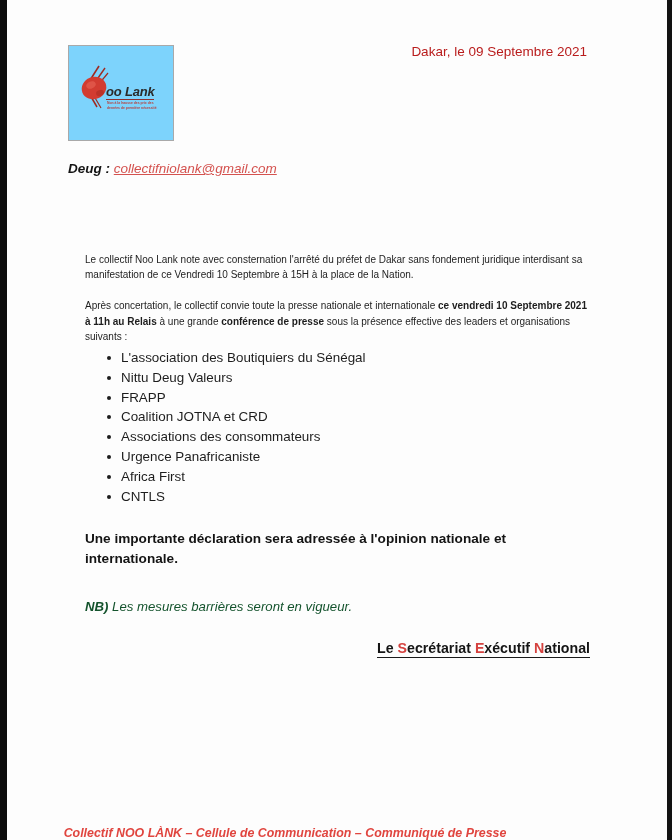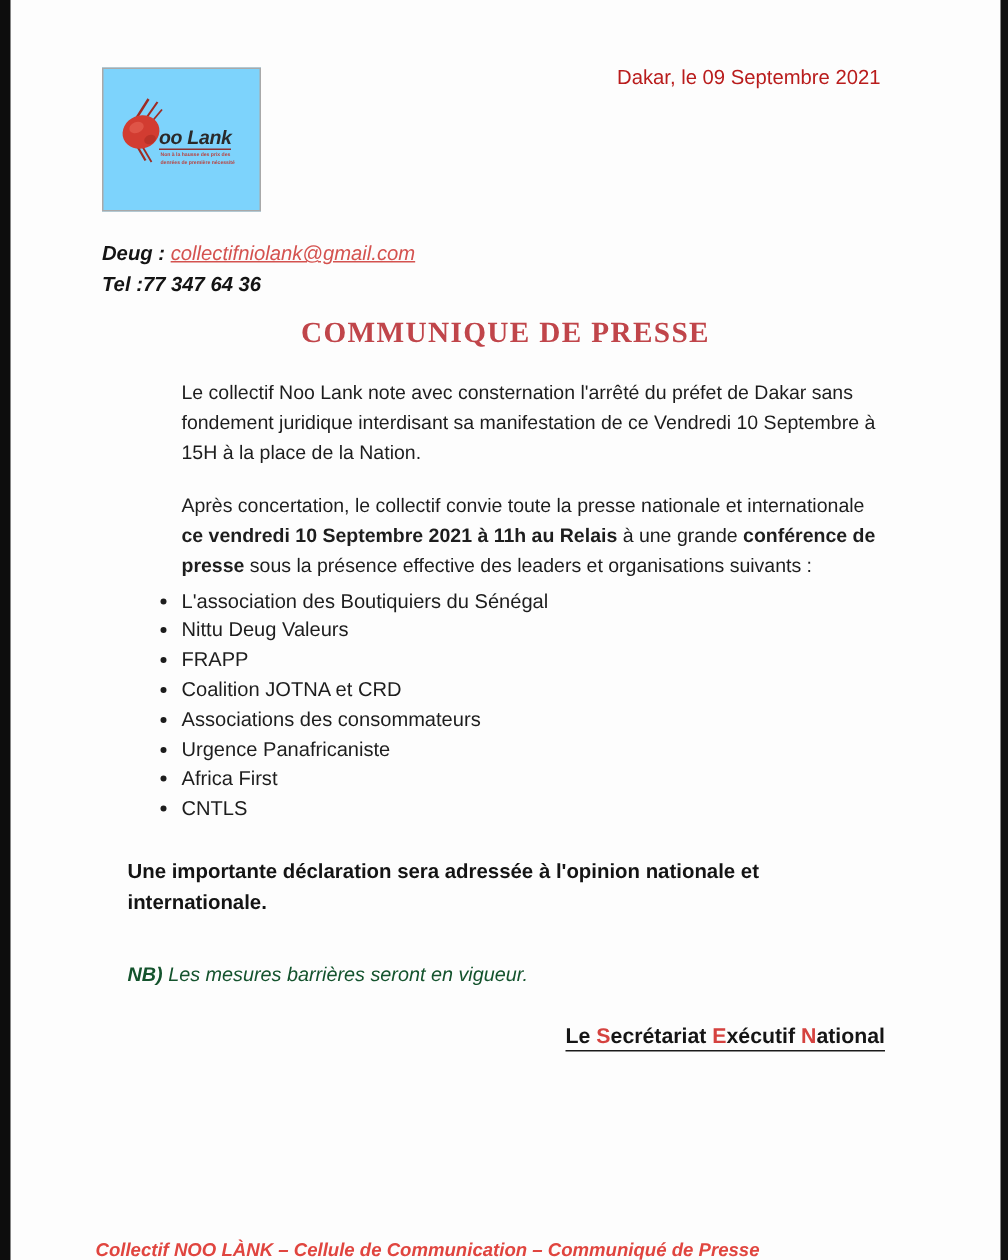--- a/index.html
+++ b/index.html
@@ -278,8 +278,6 @@
       <div><span>Deug :</span>
         <span class="mail">collectifniolank@gmail.com</span>
       </div>
-      <div><span>Tel :</span><span class="tel-num">77 347 64 36</span>
-      </div>
     </div>
 
     <div class="title">COMMUNIQUE DE PRESSE</div>

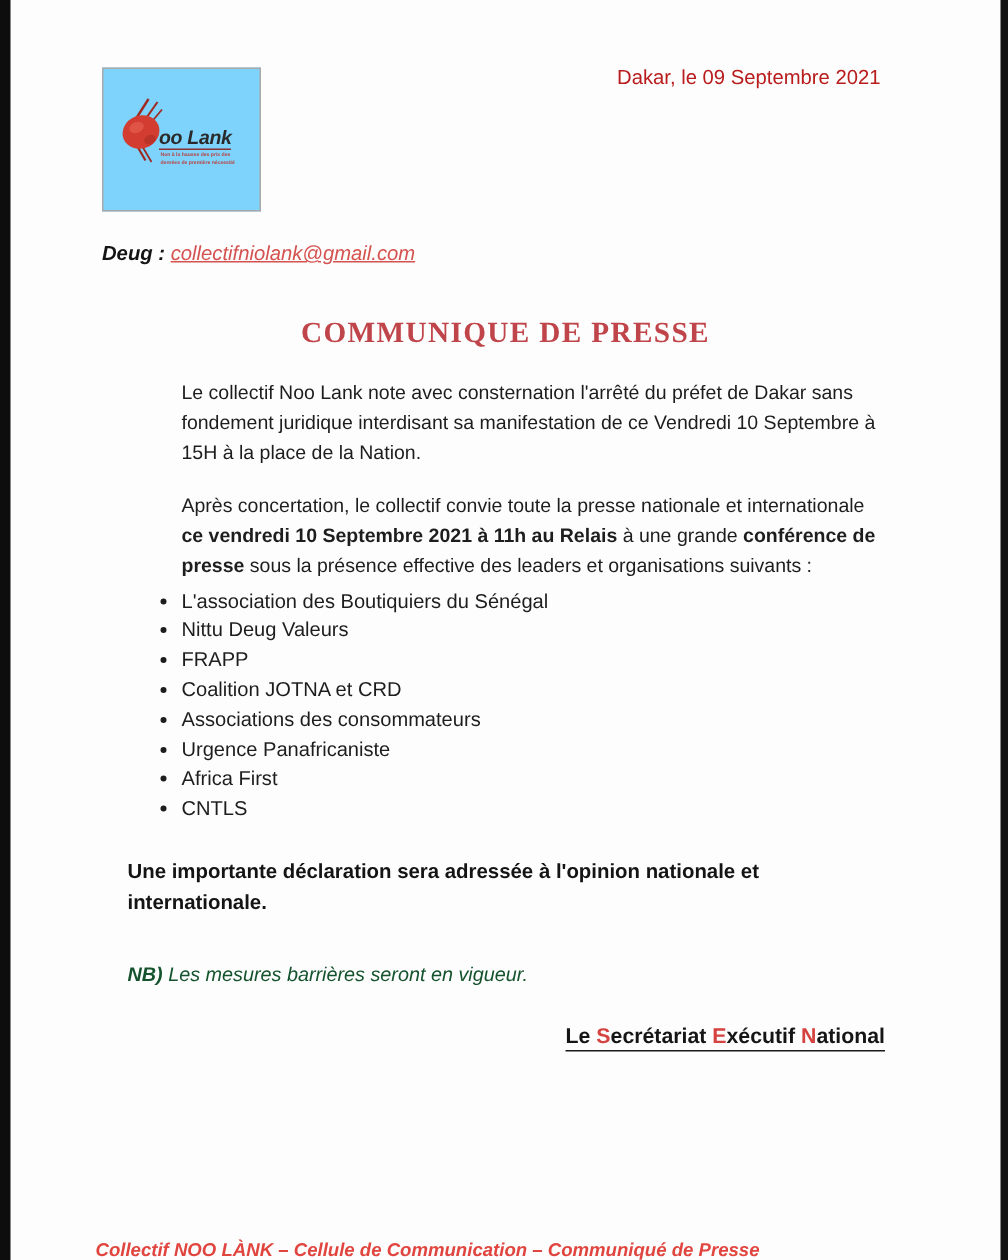--- a/index.html
+++ b/index.html
@@ -280,7 +280,6 @@
       </div>
     </div>
 
-    <div class="title">COMMUNIQUE DE PRESSE</div>
 
     <div class="body-wrap">
 

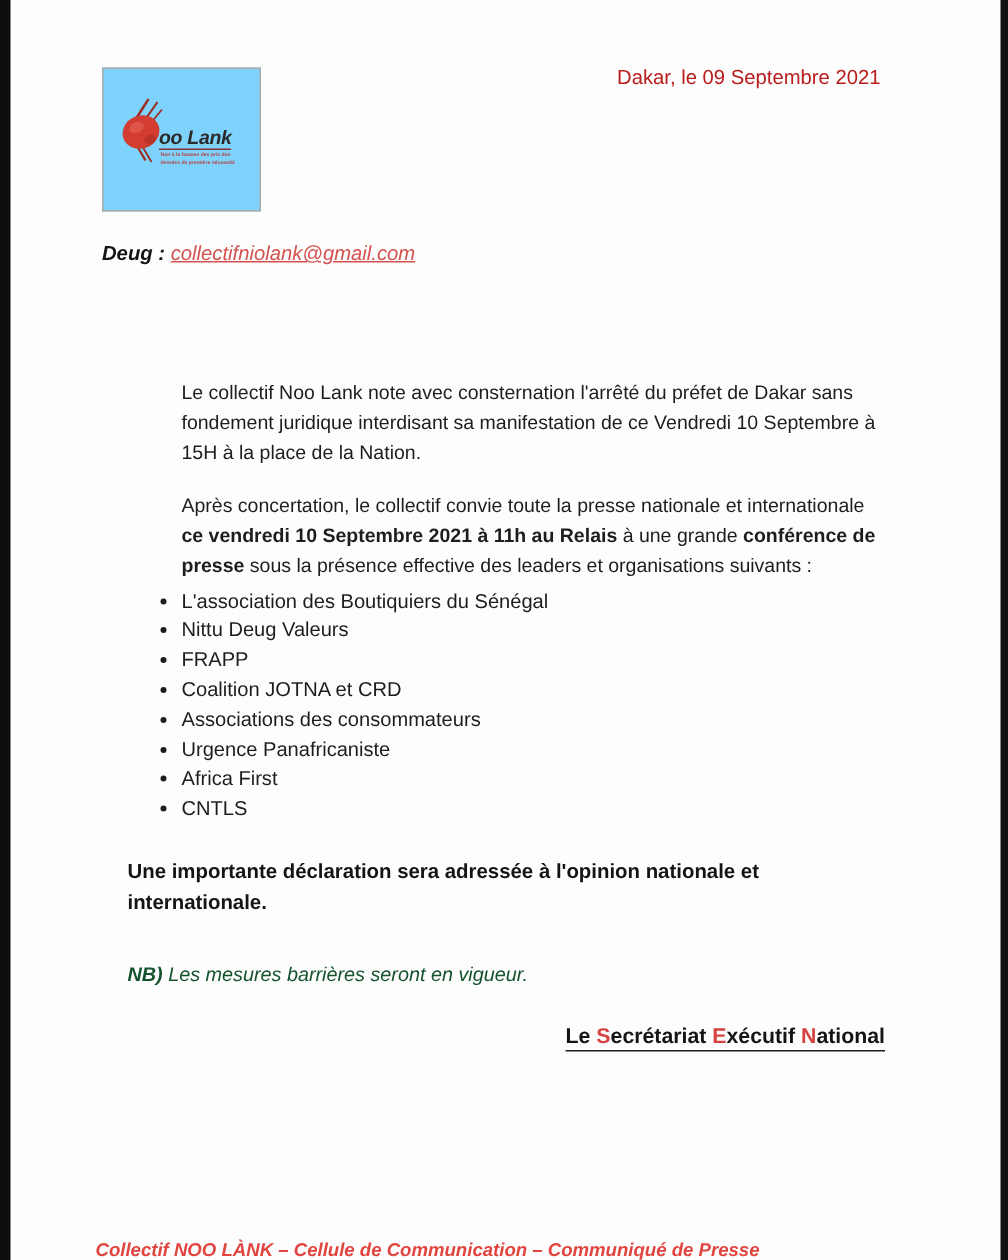--- a/index.html
+++ b/index.html
@@ -156,11 +156,10 @@
   }
 
   .para {
-    font-size: 13px;
+    font-size: 10px;
     line-height: 1.52;
     color: #1d1d1d;
     margin-bottom: 16px;
-    margin-left: 36px;
   }
   .para.tight { margin-bottom: 4px; }
 

